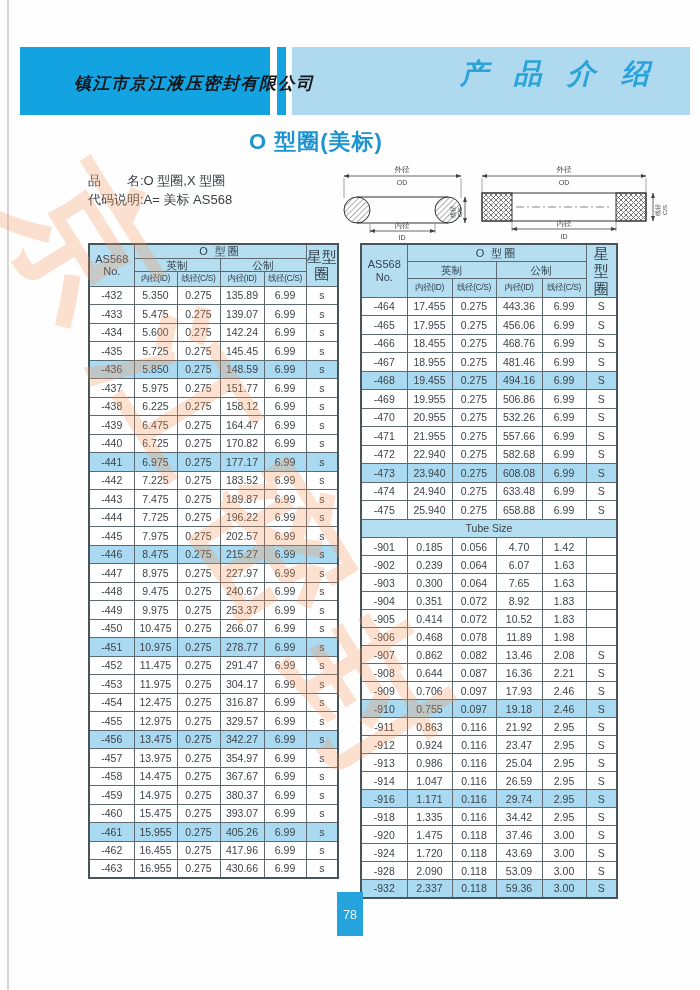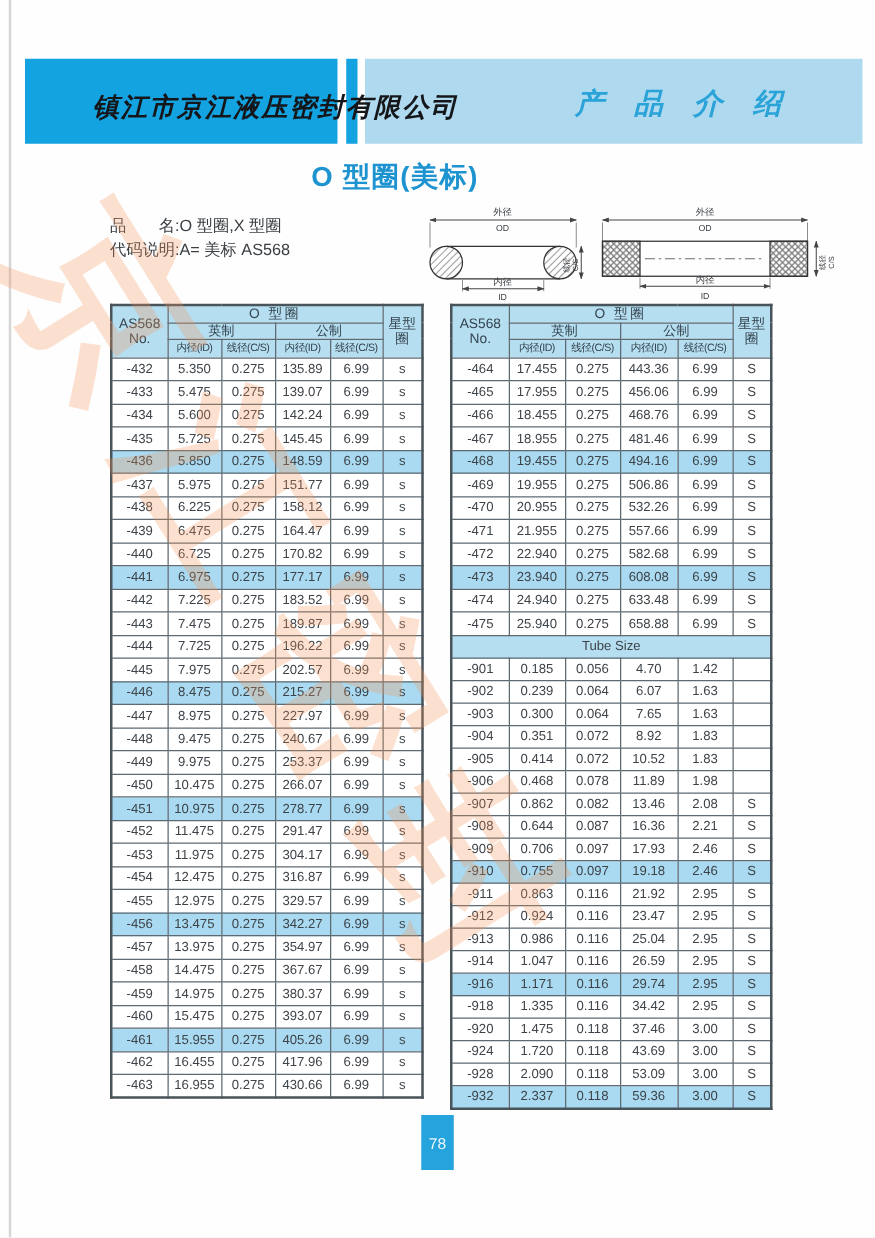--- a/index.html
+++ b/index.html
@@ -15,7 +15,7 @@
   .banner-strip { position: absolute; left: 277px; top: 47px; width: 9px;   height: 68px; background: #14a3e1; }
   .banner-light { position: absolute; left: 292px; top: 47px; width: 398px; height: 68px; background: #aed9ef; }
   .company-name {
-    position: absolute; left: 74px; top: 72px; font-size: 21px; font-weight: bold; font-style: italic;
+    position: absolute; left: 74px; top: 72px; font-size: 17px; font-weight: bold; font-style: italic;
     color: #14161a; letter-spacing: 1.5px; white-space: nowrap; z-index: 2;
   }
   .section-title {

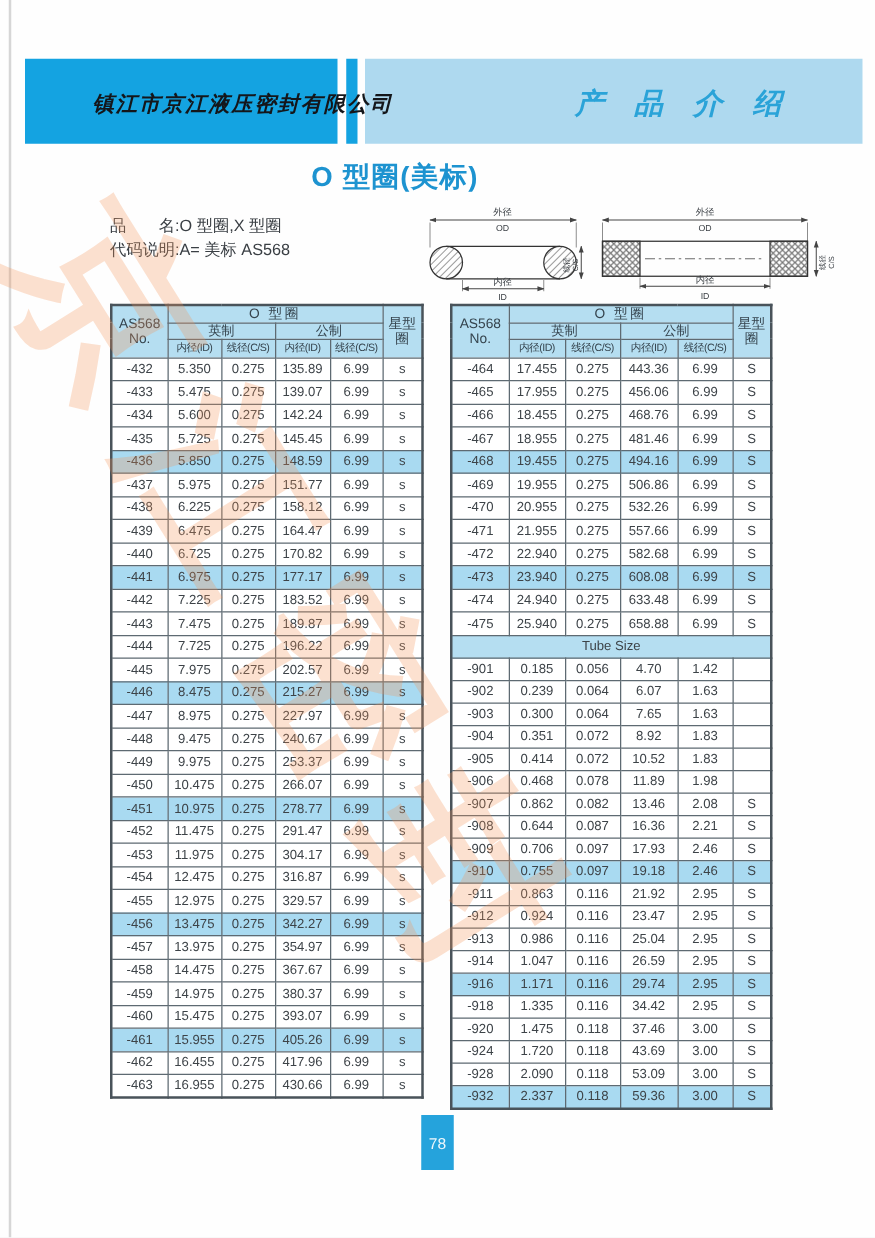--- a/index.html
+++ b/index.html
@@ -19,7 +19,7 @@
     color: #14161a; letter-spacing: 1.5px; white-space: nowrap; z-index: 2;
   }
   .section-title {
-    position: absolute; left: 460px; top: 67px; font-size: 23px; font-weight: bold; font-style: italic;
+    position: absolute; left: 460px; top: 55px; font-size: 28px; font-weight: bold; font-style: italic;
     color: #2aa3d8; letter-spacing: 9px; white-space: nowrap; z-index: 2;
   }
 

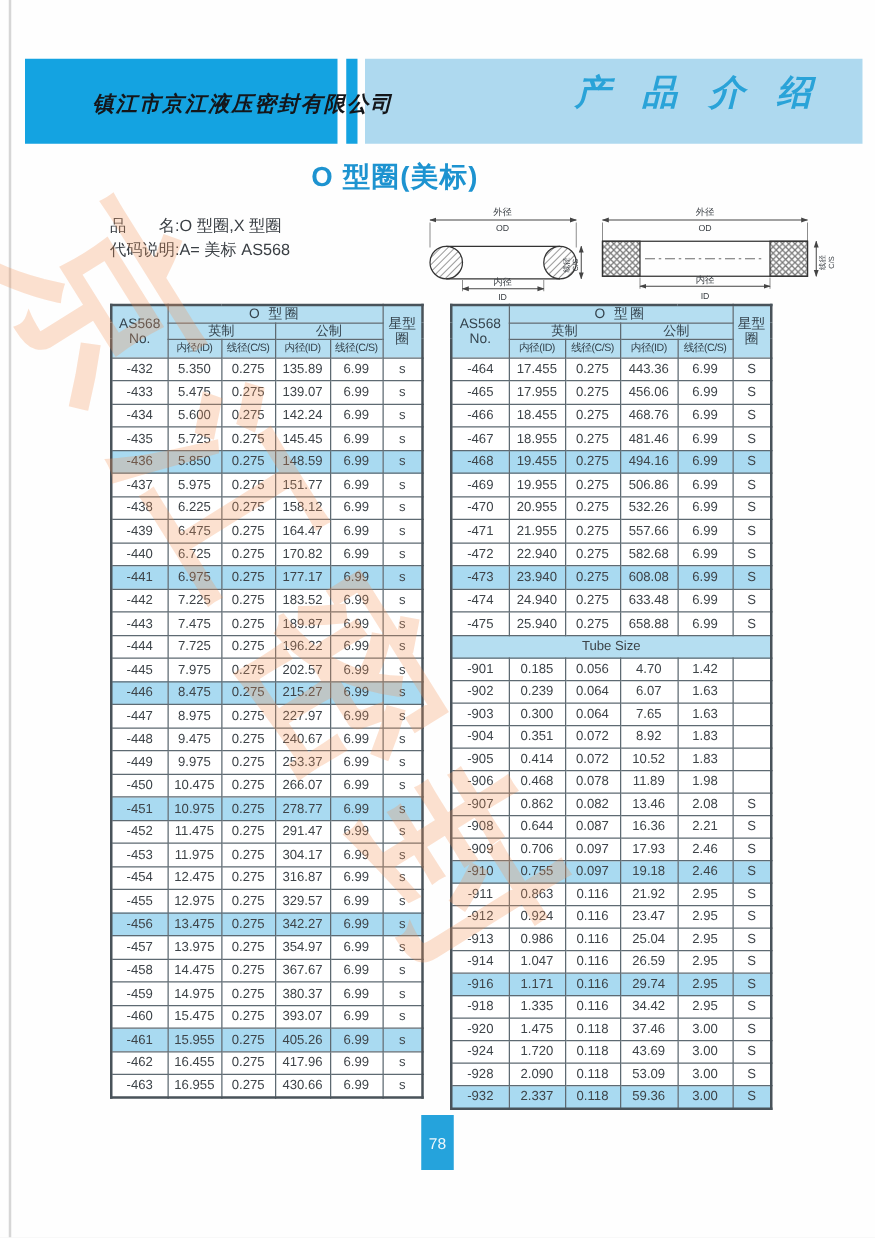--- a/index.html
+++ b/index.html
@@ -47,7 +47,7 @@
   th.h-group { font-size: 11px; height: 14px; letter-spacing: 2px; }
   th.h-unit { font-size: 10.5px; height: 13px; }
   th.h-sub { font-size: 8.5px; height: 15px; letter-spacing: -0.4px; }
-  th.h-star { font-size: 11px; }
+  th.h-star { font-size: 15px; }
   table.spec td {
     height: 18.5px; padding: 0; text-align: center; font-size: 10.5px; color: #3d4348; line-height: 1;
   }

